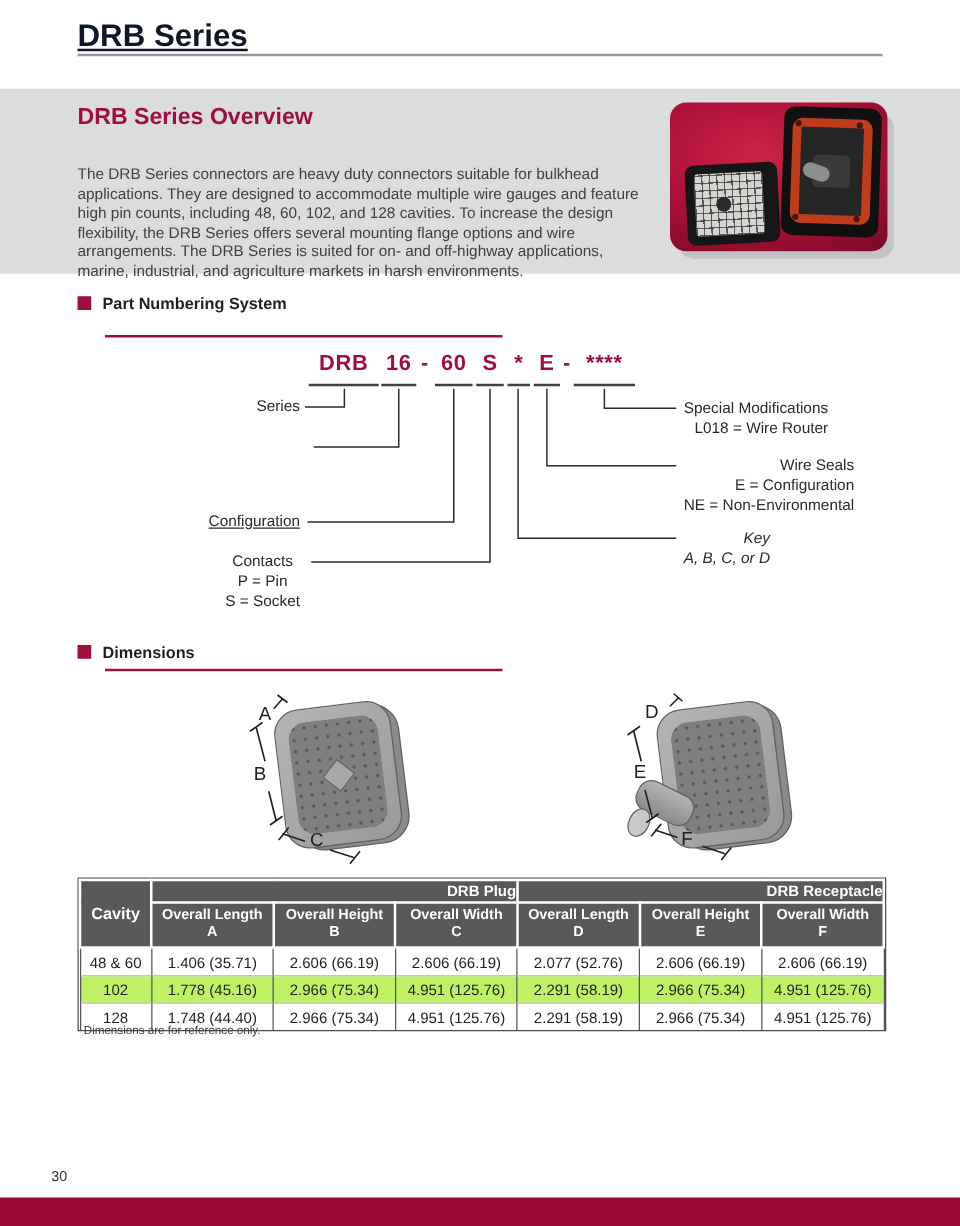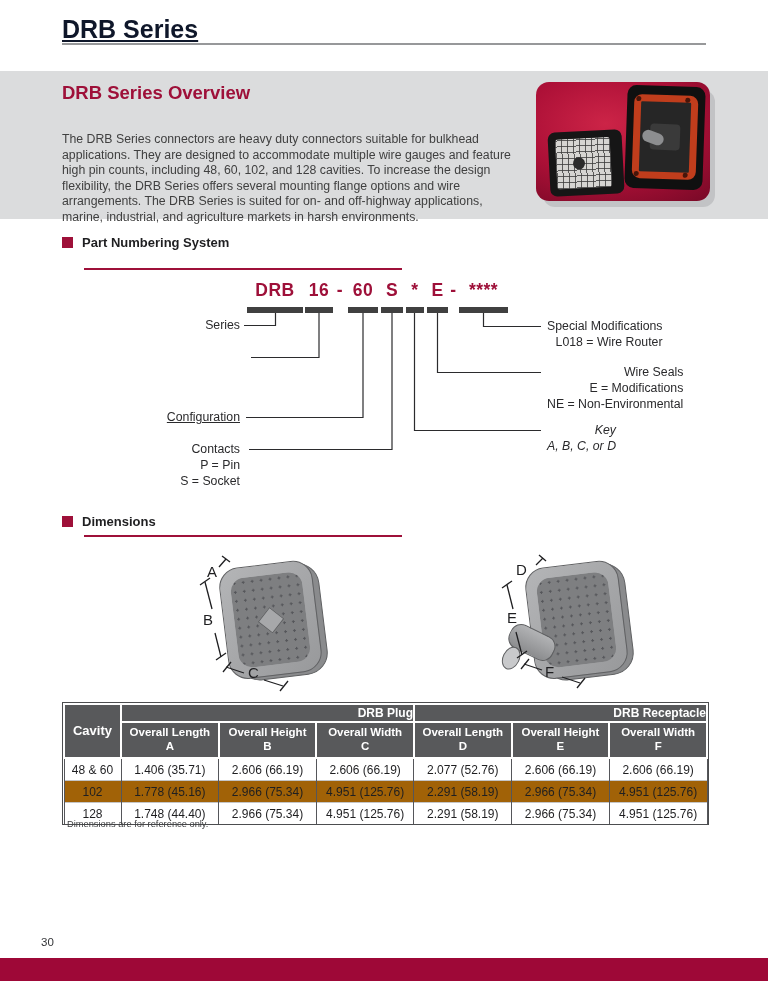--- a/index.html
+++ b/index.html
@@ -39,7 +39,7 @@
   
   .pn-area{position:absolute;left:0;top:278px;width:768px;height:216px;}
   .pn-seg,.pn-dash{position:absolute;top:2px;text-align:center;font-size:17.5px;font-weight:bold;color:#9E1039;letter-spacing:.5px;}
-  .pn-seg{padding-bottom:6px;border-bottom:6px solid #404040;}
+  .pn-seg{padding-bottom:6px;border-bottom:2px solid #404040;}
   .pn-lines{position:absolute;left:0;top:0;width:768px;height:216px;}
   .pn-lbl{position:absolute;font-size:12.3px;line-height:15.8px;color:#2a2a2c;}
   .pn-lbl.left{right:528px;text-align:right;}

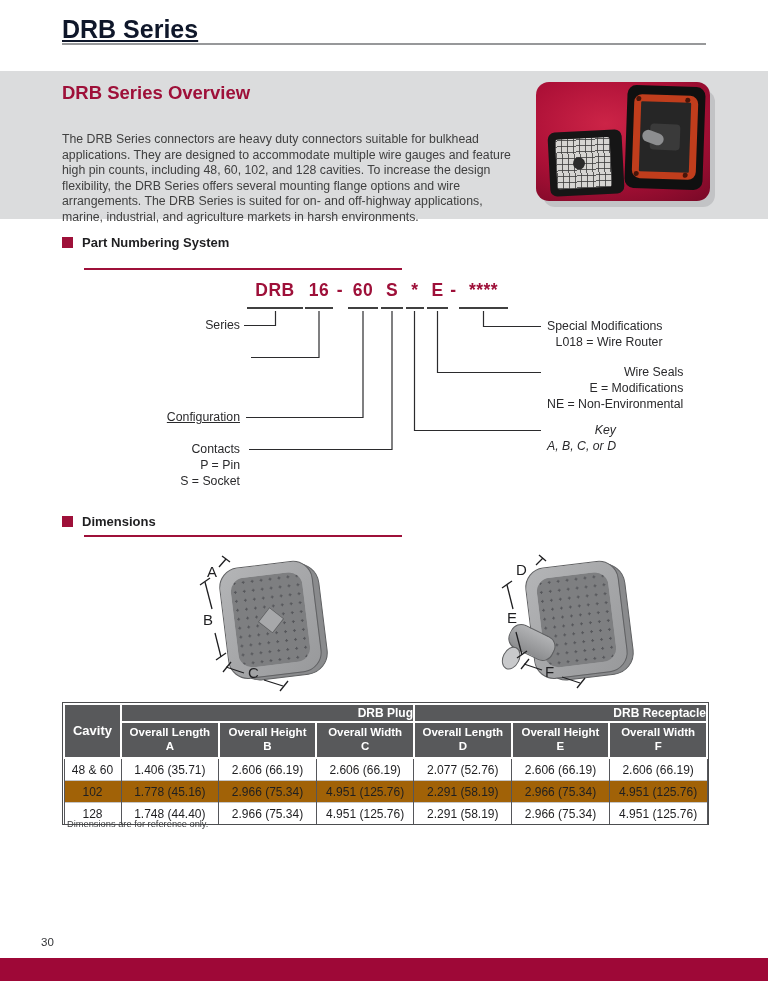--- a/index.html
+++ b/index.html
@@ -42,7 +42,7 @@
   .pn-seg{padding-bottom:6px;border-bottom:2px solid #404040;}
   .pn-lines{position:absolute;left:0;top:0;width:768px;height:216px;}
   .pn-lbl{position:absolute;font-size:12.3px;line-height:15.8px;color:#2a2a2c;}
-  .pn-lbl.left{right:528px;text-align:right;}
+  .pn-lbl.left{right:528px;text-align:center;}
   .pn-lbl.right{left:547px;text-align:right;}
 
   

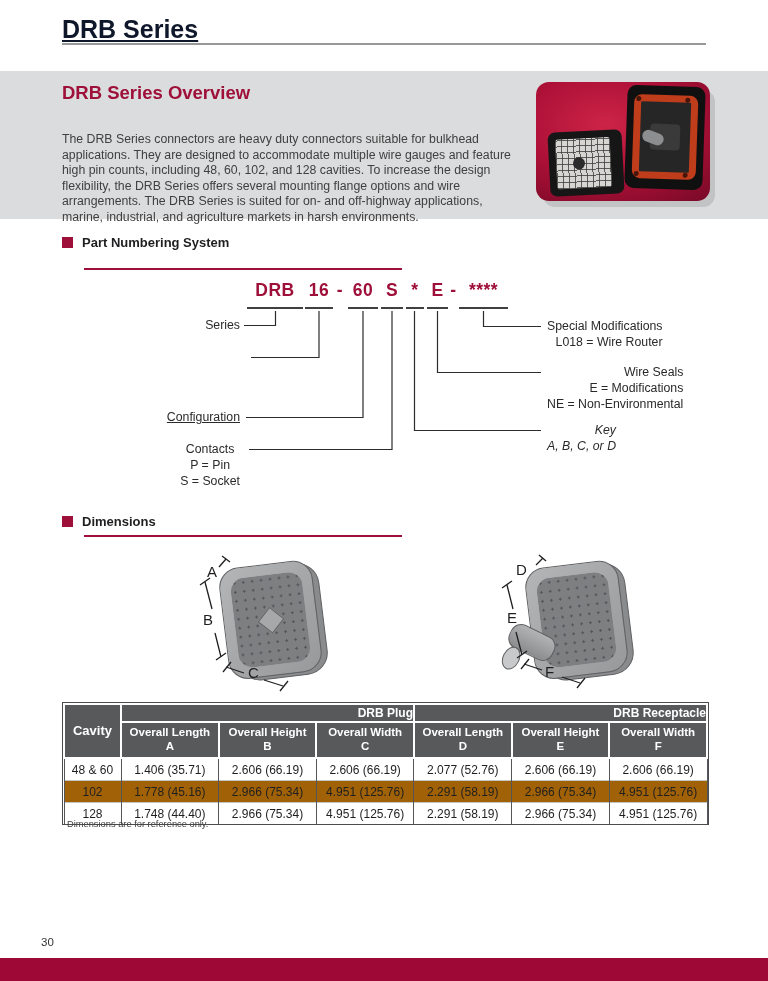--- a/index.html
+++ b/index.html
@@ -150,7 +150,7 @@
     </div>
     <div class="pn-lbl right" style="top:87px;">
       <div>Wire Seals</div>
-      <div>E = Modifications</div>
+      <div>E = Configuration</div>
       <div>NE = Non-Environmental</div>
     </div>
     <div class="pn-lbl right" style="top:145px;font-style:italic;">

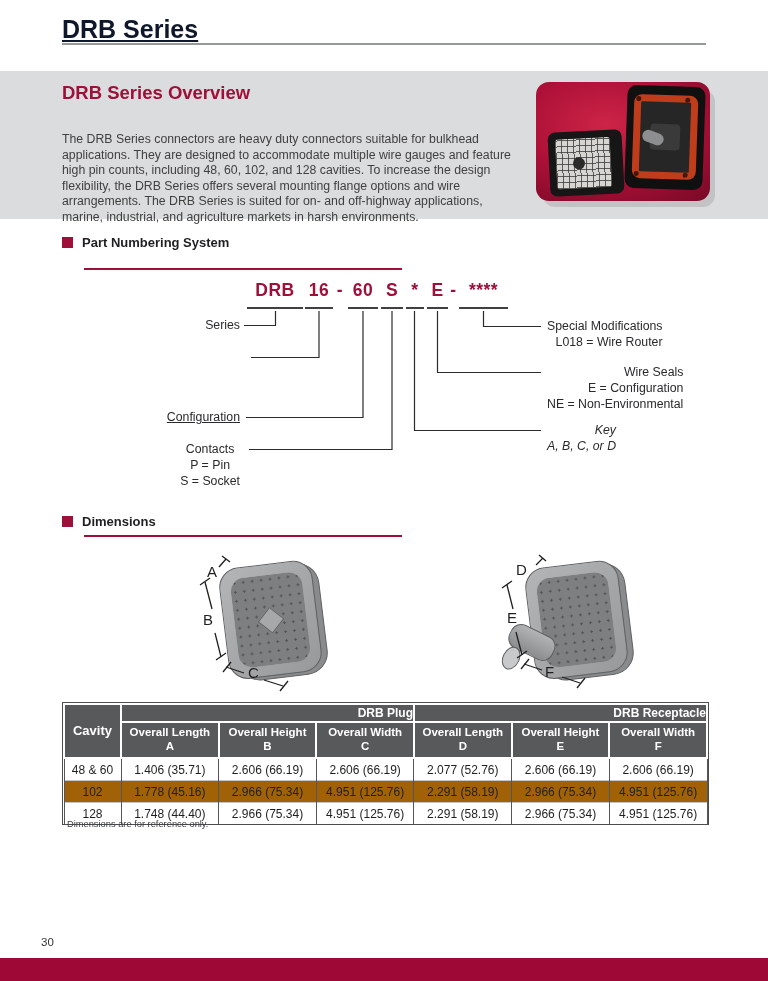--- a/index.html
+++ b/index.html
@@ -67,7 +67,7 @@
   th.corner{font-size:13px;}
   table.dim td{text-align:center;font-size:12px;color:#1f1f21;height:21px;background:#fff;
     border-left:1px solid #55565a;border-right:1px solid #55565a;border-top:1px solid #c4c5c7;padding:0;}
-  table.dim tr.alt td{background:#a16207;}
+  table.dim tr.alt td{background:#bef264;}
   .footnote{position:absolute;left:67px;top:819px;font-size:9.3px;color:#3f4042;}
 
   

